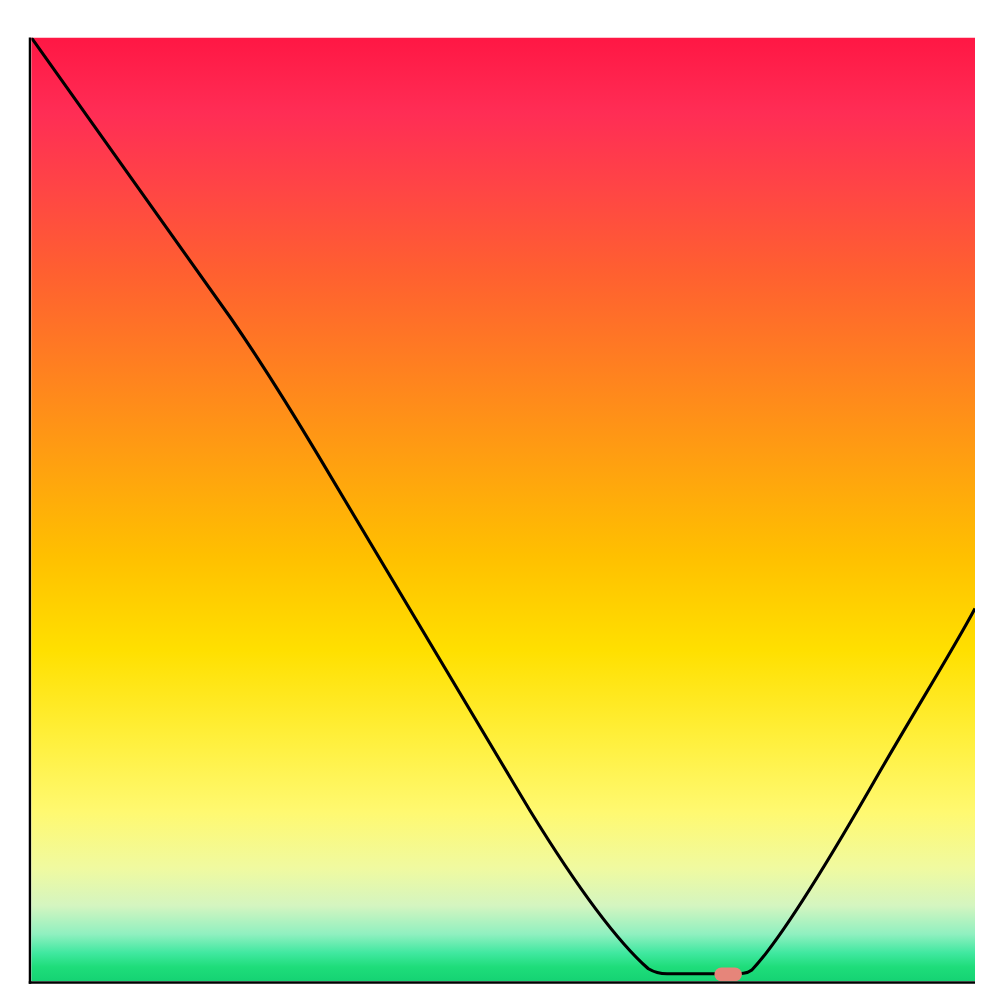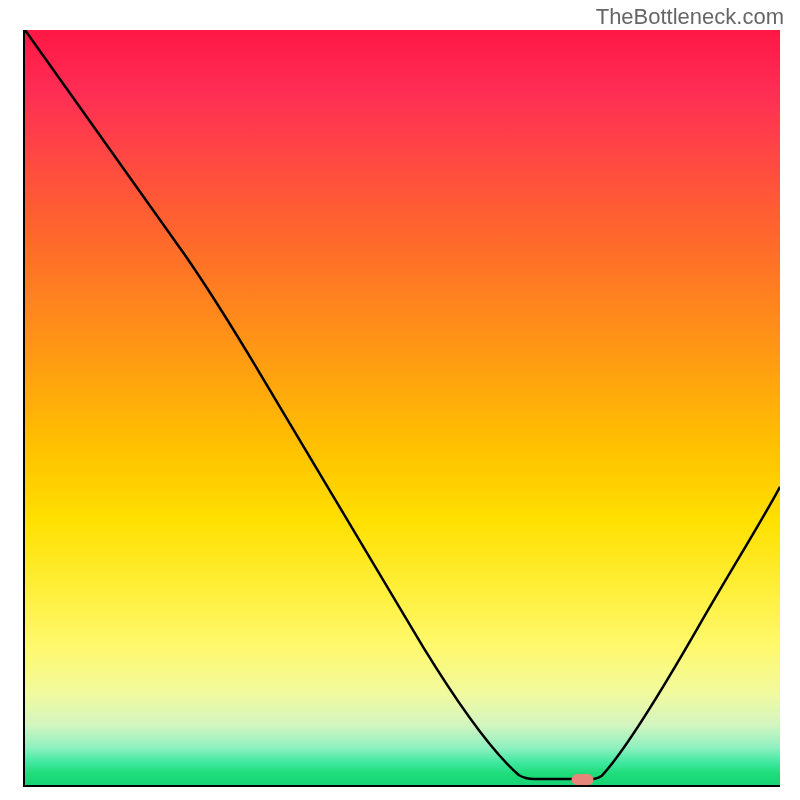--- a/index.html
+++ b/index.html
@@ -82,7 +82,6 @@
 <body>
 
 <div class="container">
-  <div class="watermark">TheBottleneck.com</div>
 
   <div class="chart-area">
     <div class="gradient-bg"></div>

